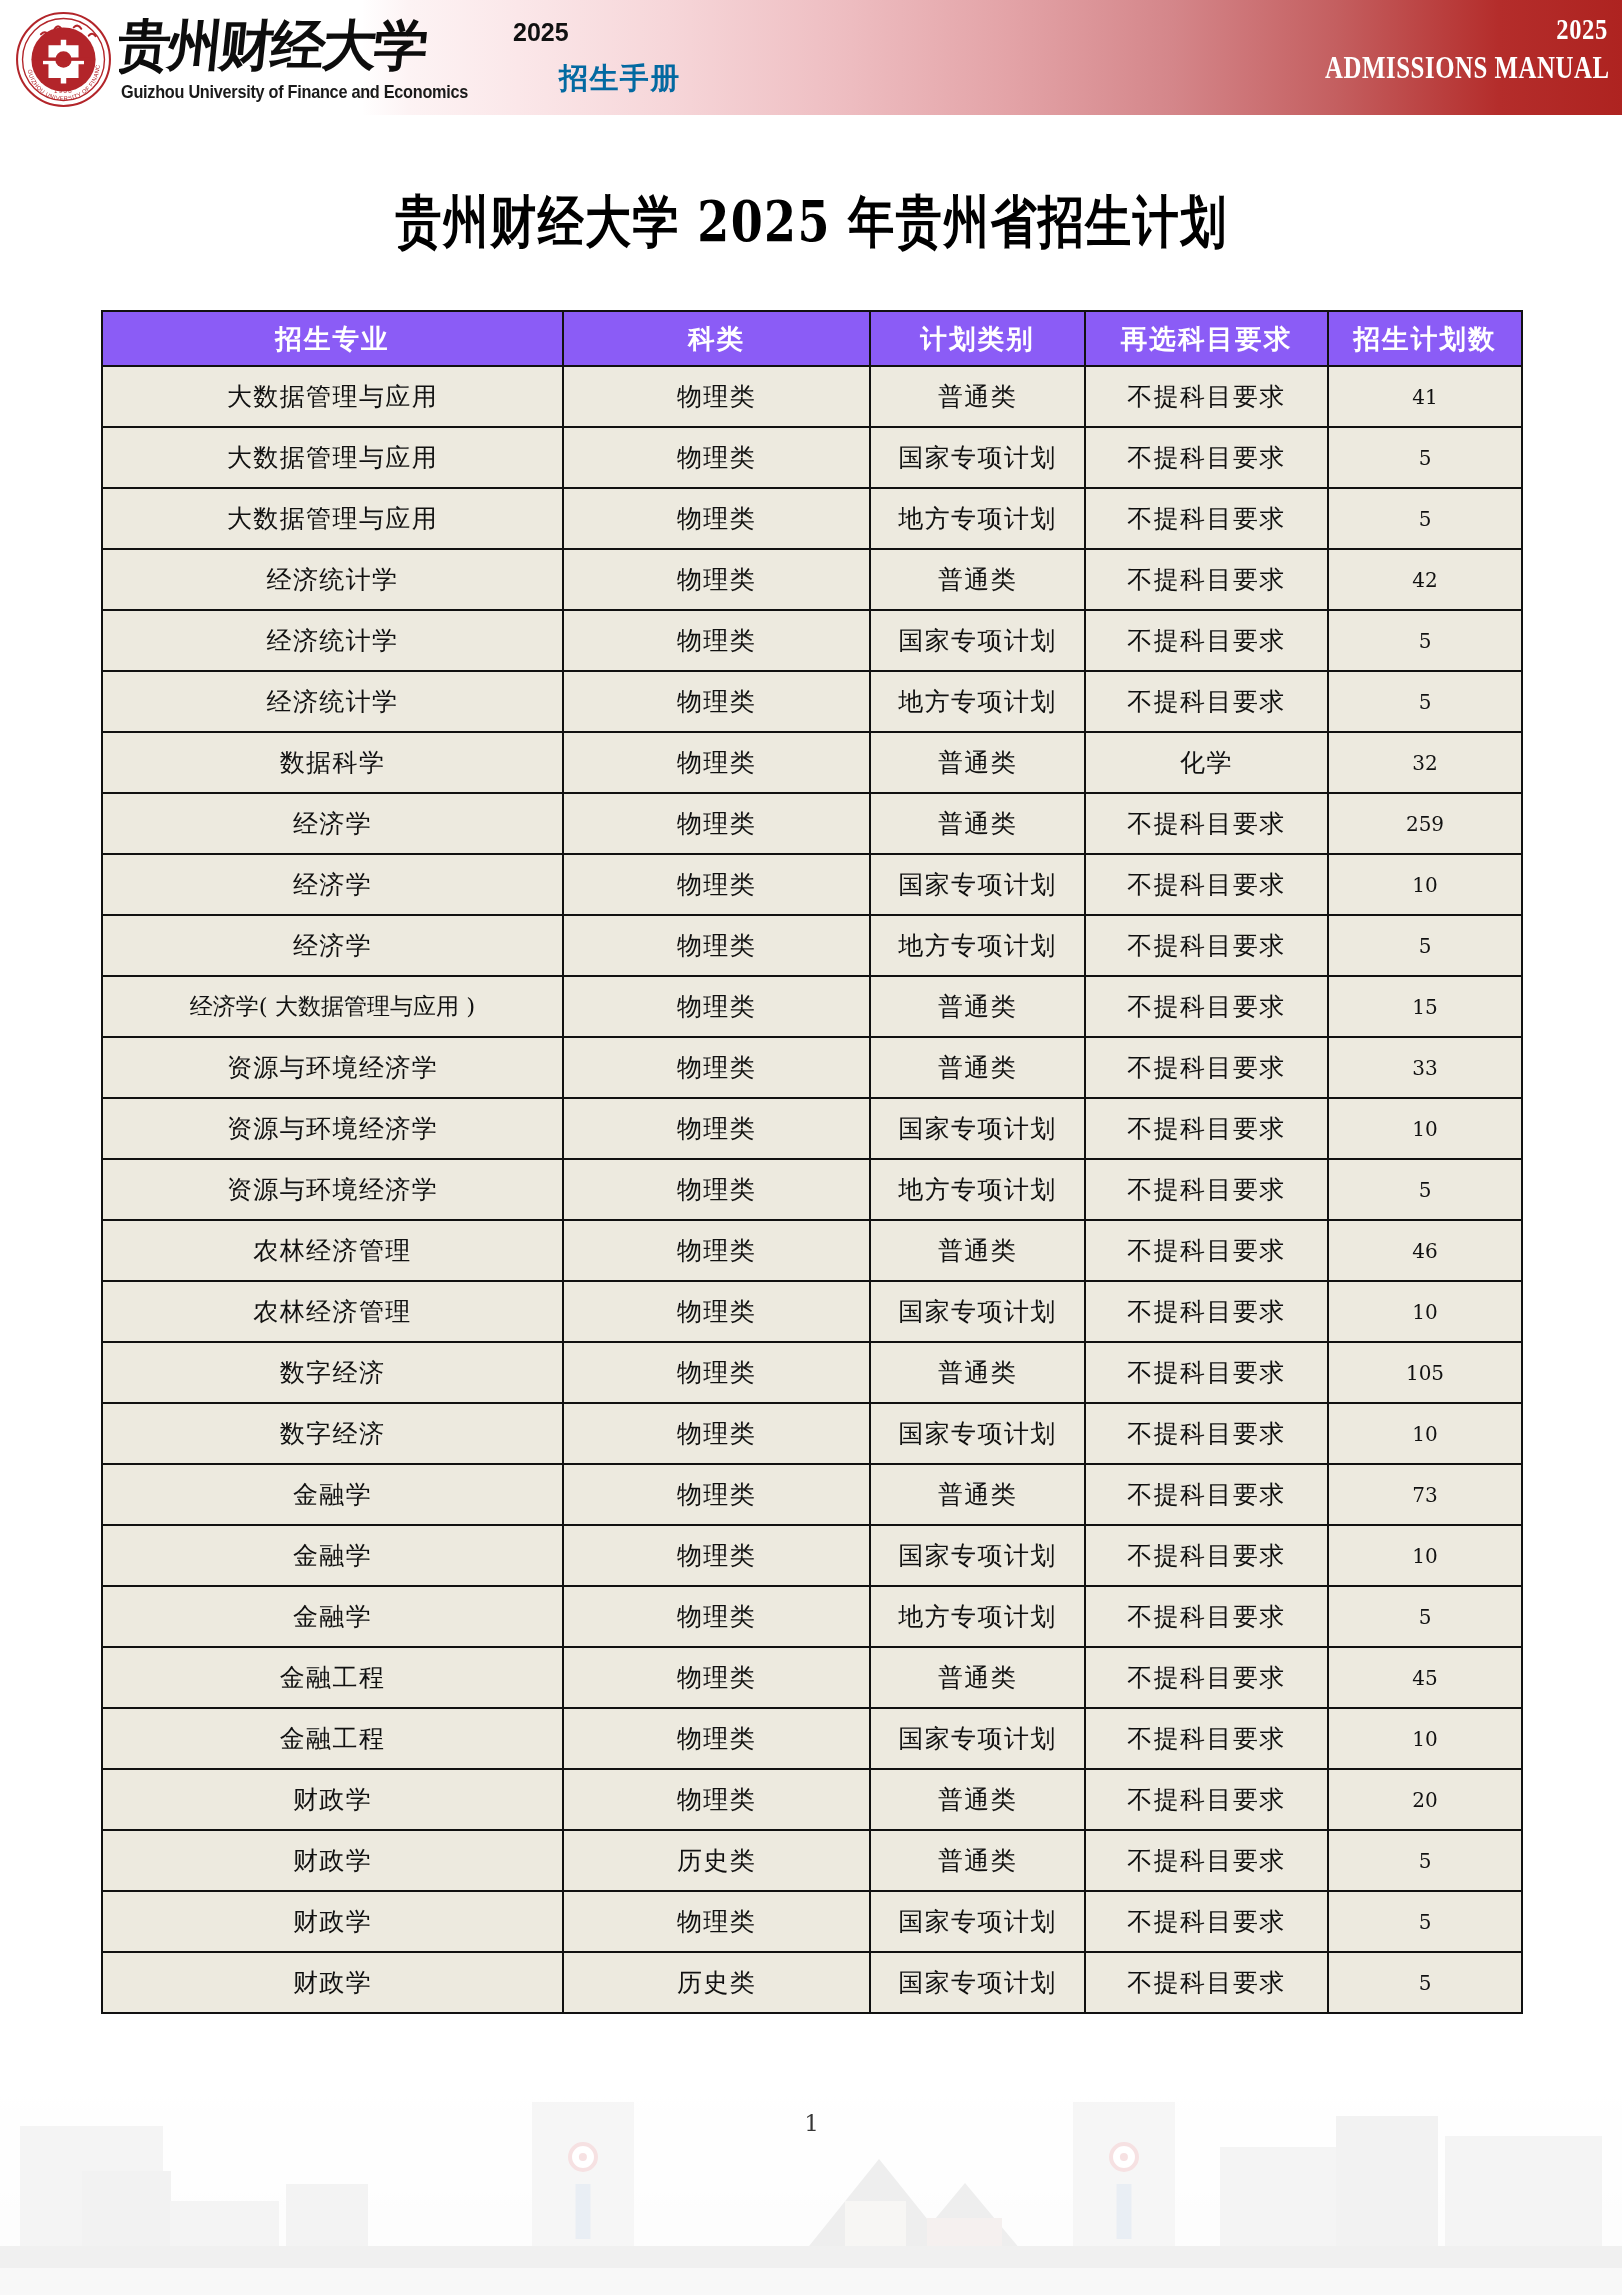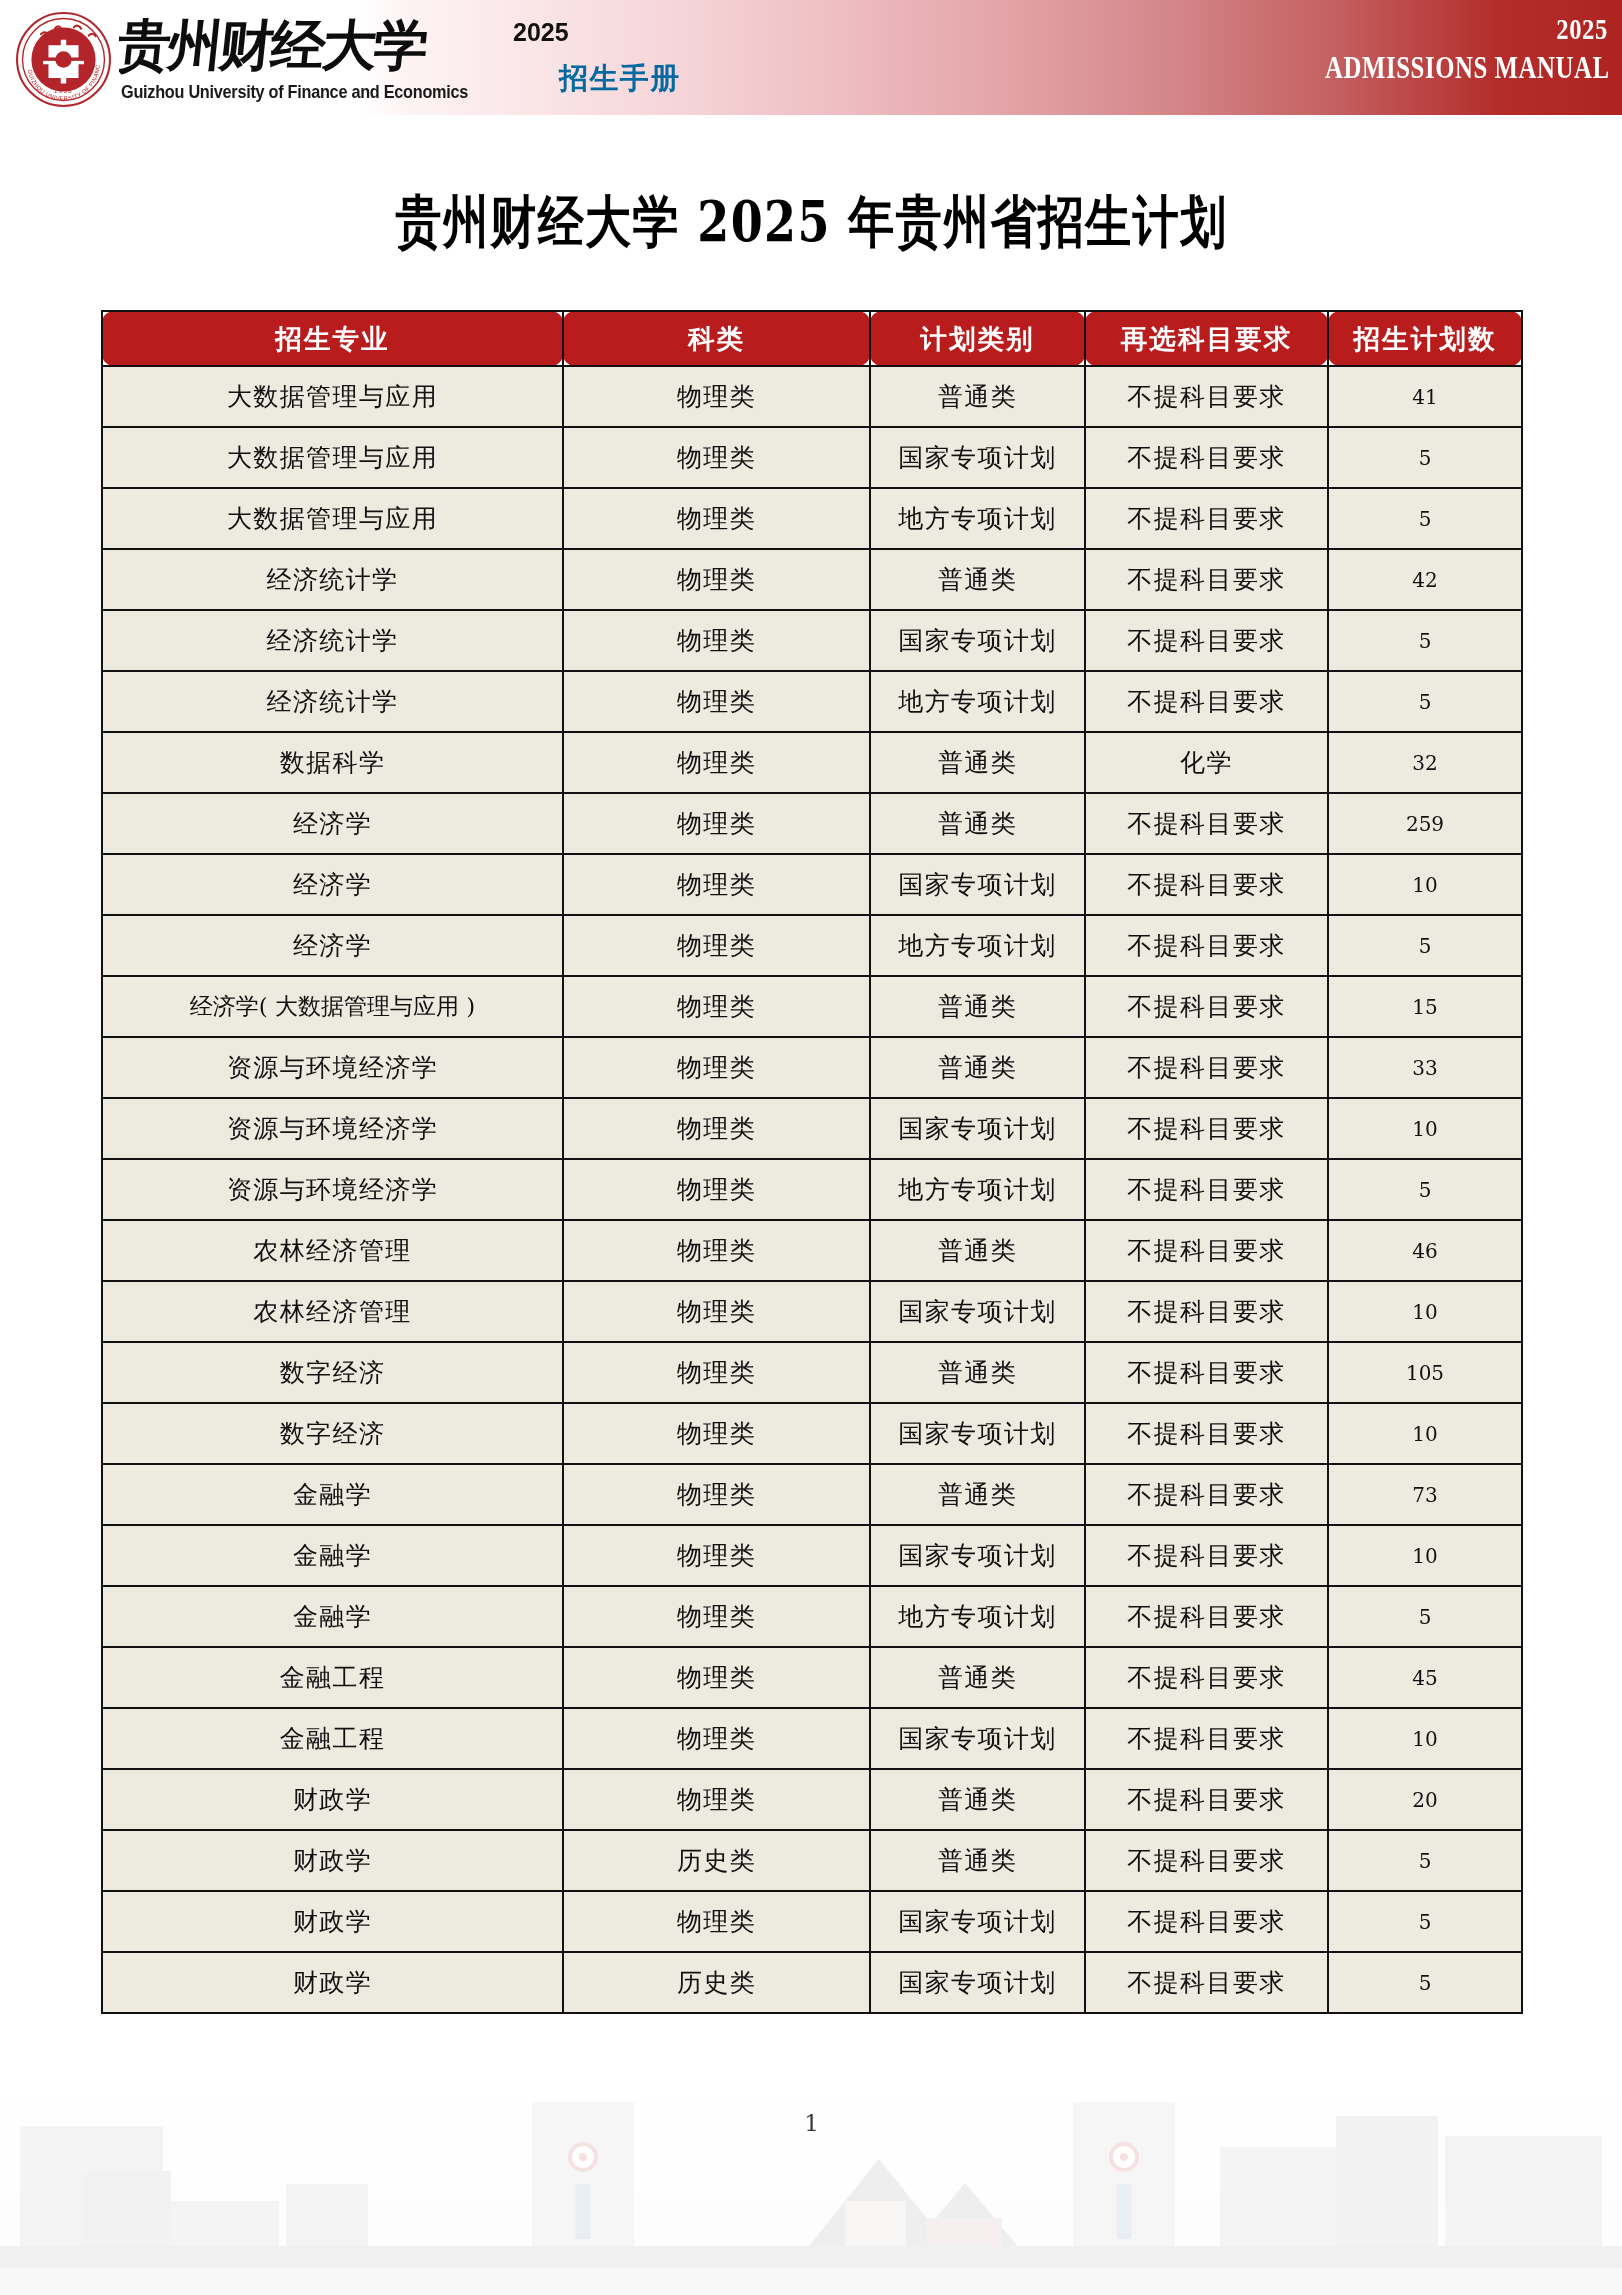--- a/index.html
+++ b/index.html
@@ -151,12 +151,11 @@
   }
   .plan-table thead th {
     height: 55px;
-    background: #b91c1c;
+    background: #8b5cf6;
     color: #ffffff;
     font-size: 26.6px;
     font-weight: 700;
     letter-spacing: 2px;
-    border-radius: 12px;
   }
   .plan-table tbody td {
     height: 61px;

